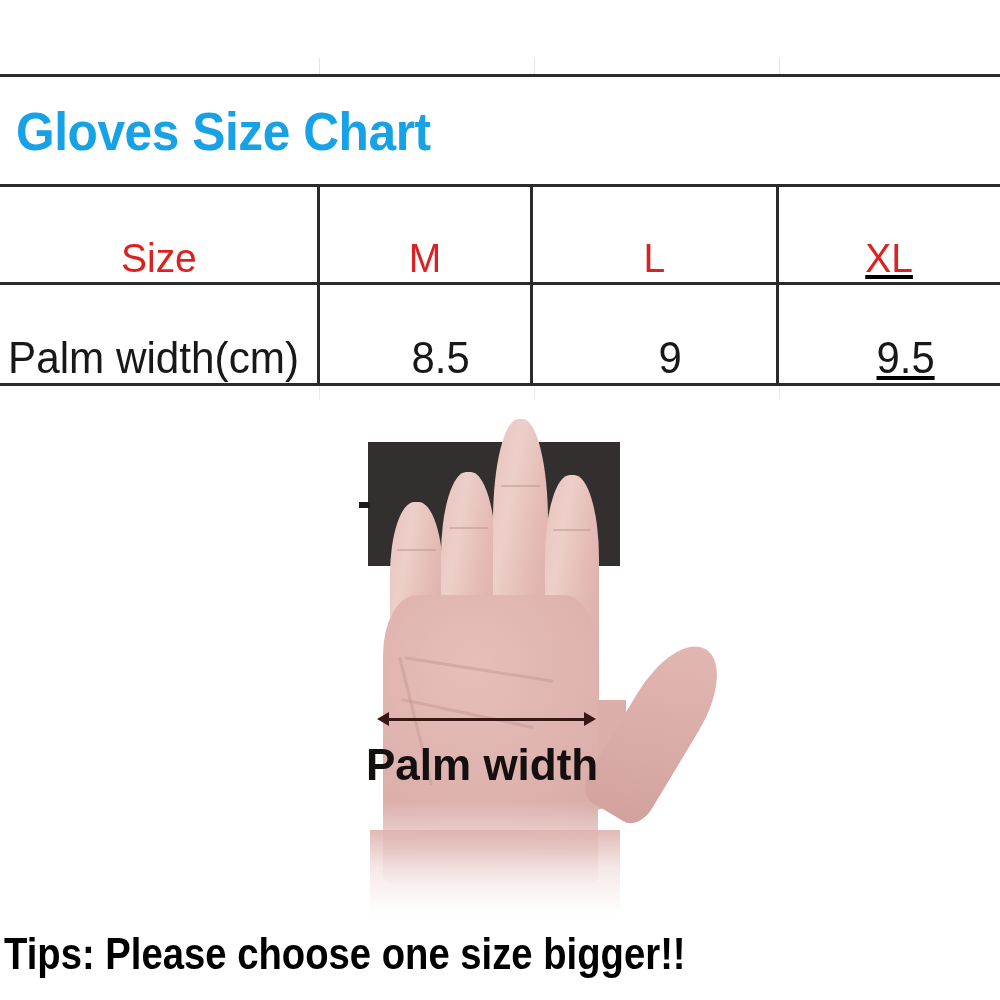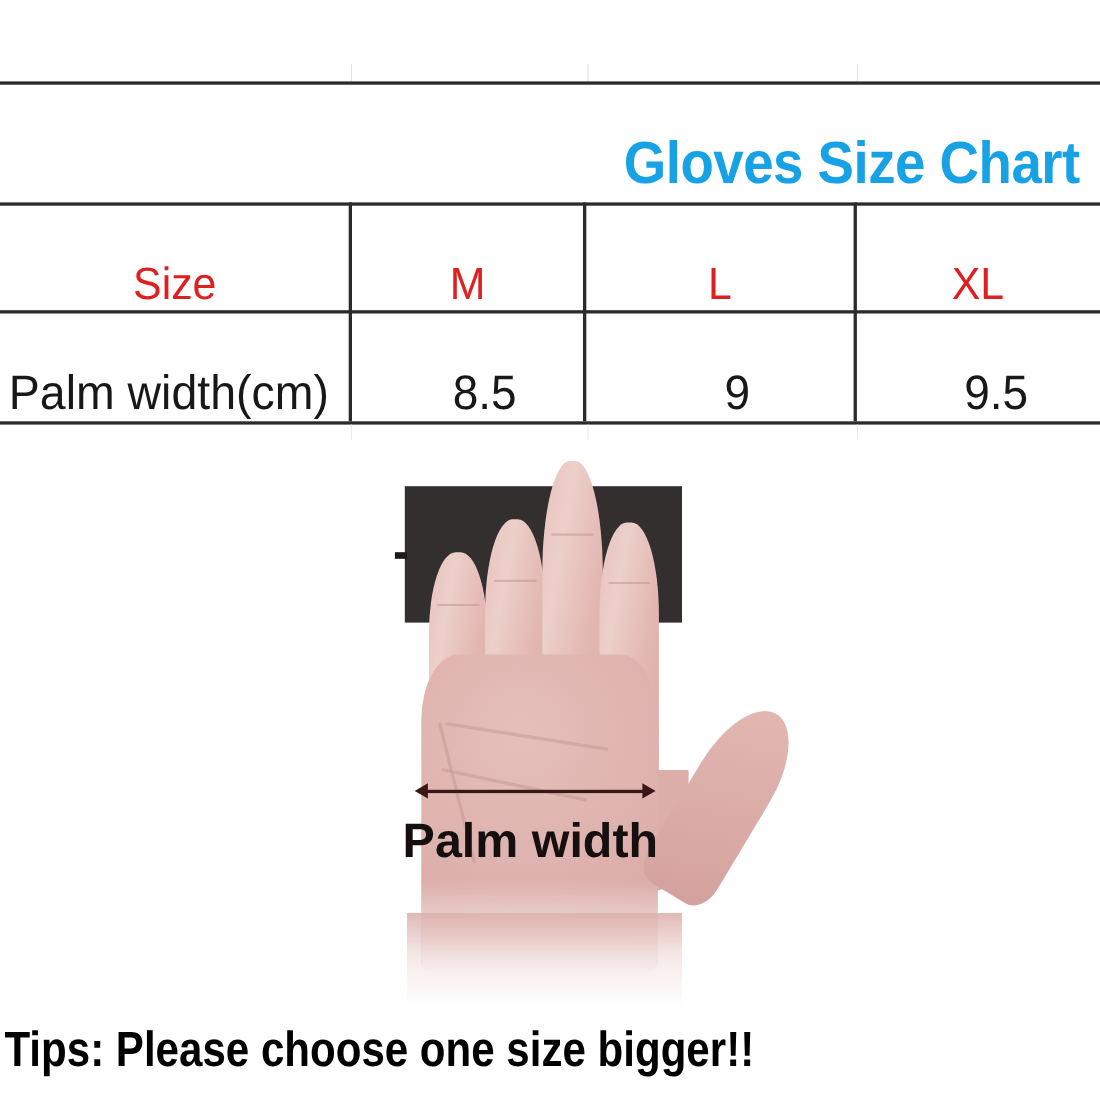--- a/index.html
+++ b/index.html
@@ -86,8 +86,7 @@
     height: 107px;
     display: flex;
     align-items: center;
-    justify-content: flex-end;
-    margin-top: 17px;
+    justify-content: flex-start;
   }
   #chart-title {
     font-family: "Liberation Sans", sans-serif;

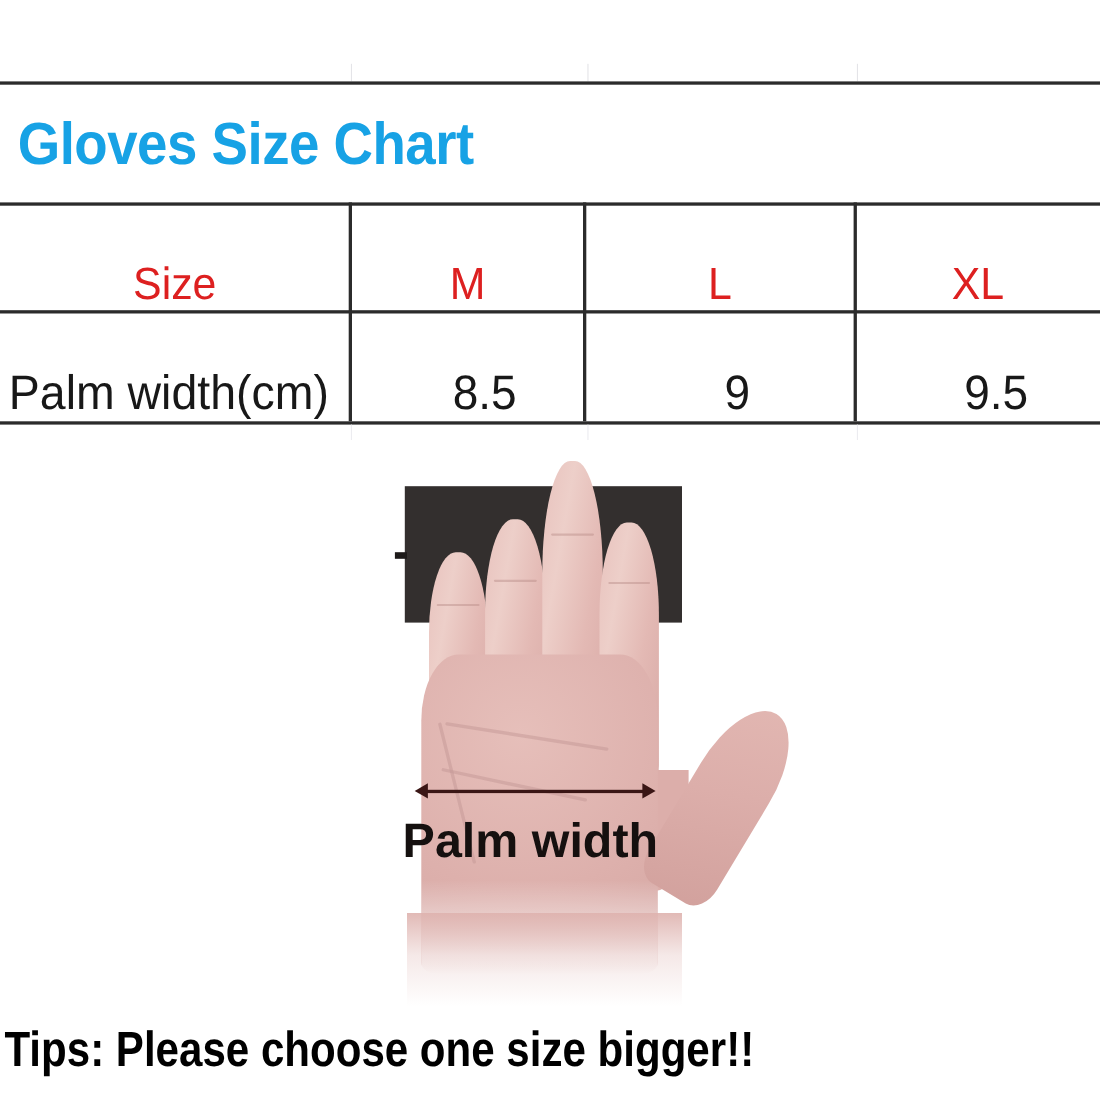--- a/index.html
+++ b/index.html
@@ -128,7 +128,7 @@
   .cell.c0 { left: 0px;   width: 317px; }
   .cell.c1 { left: 320px; width: 210px; }
   .cell.c2 { left: 533px; width: 243px; }
-  .cell.c3 { left: 779px; width: 221px; }
+  .cell.c3 { left: 779px; width: 221px; text-decoration: underline; }
 
   .head-text {
     font-size: 41px;

